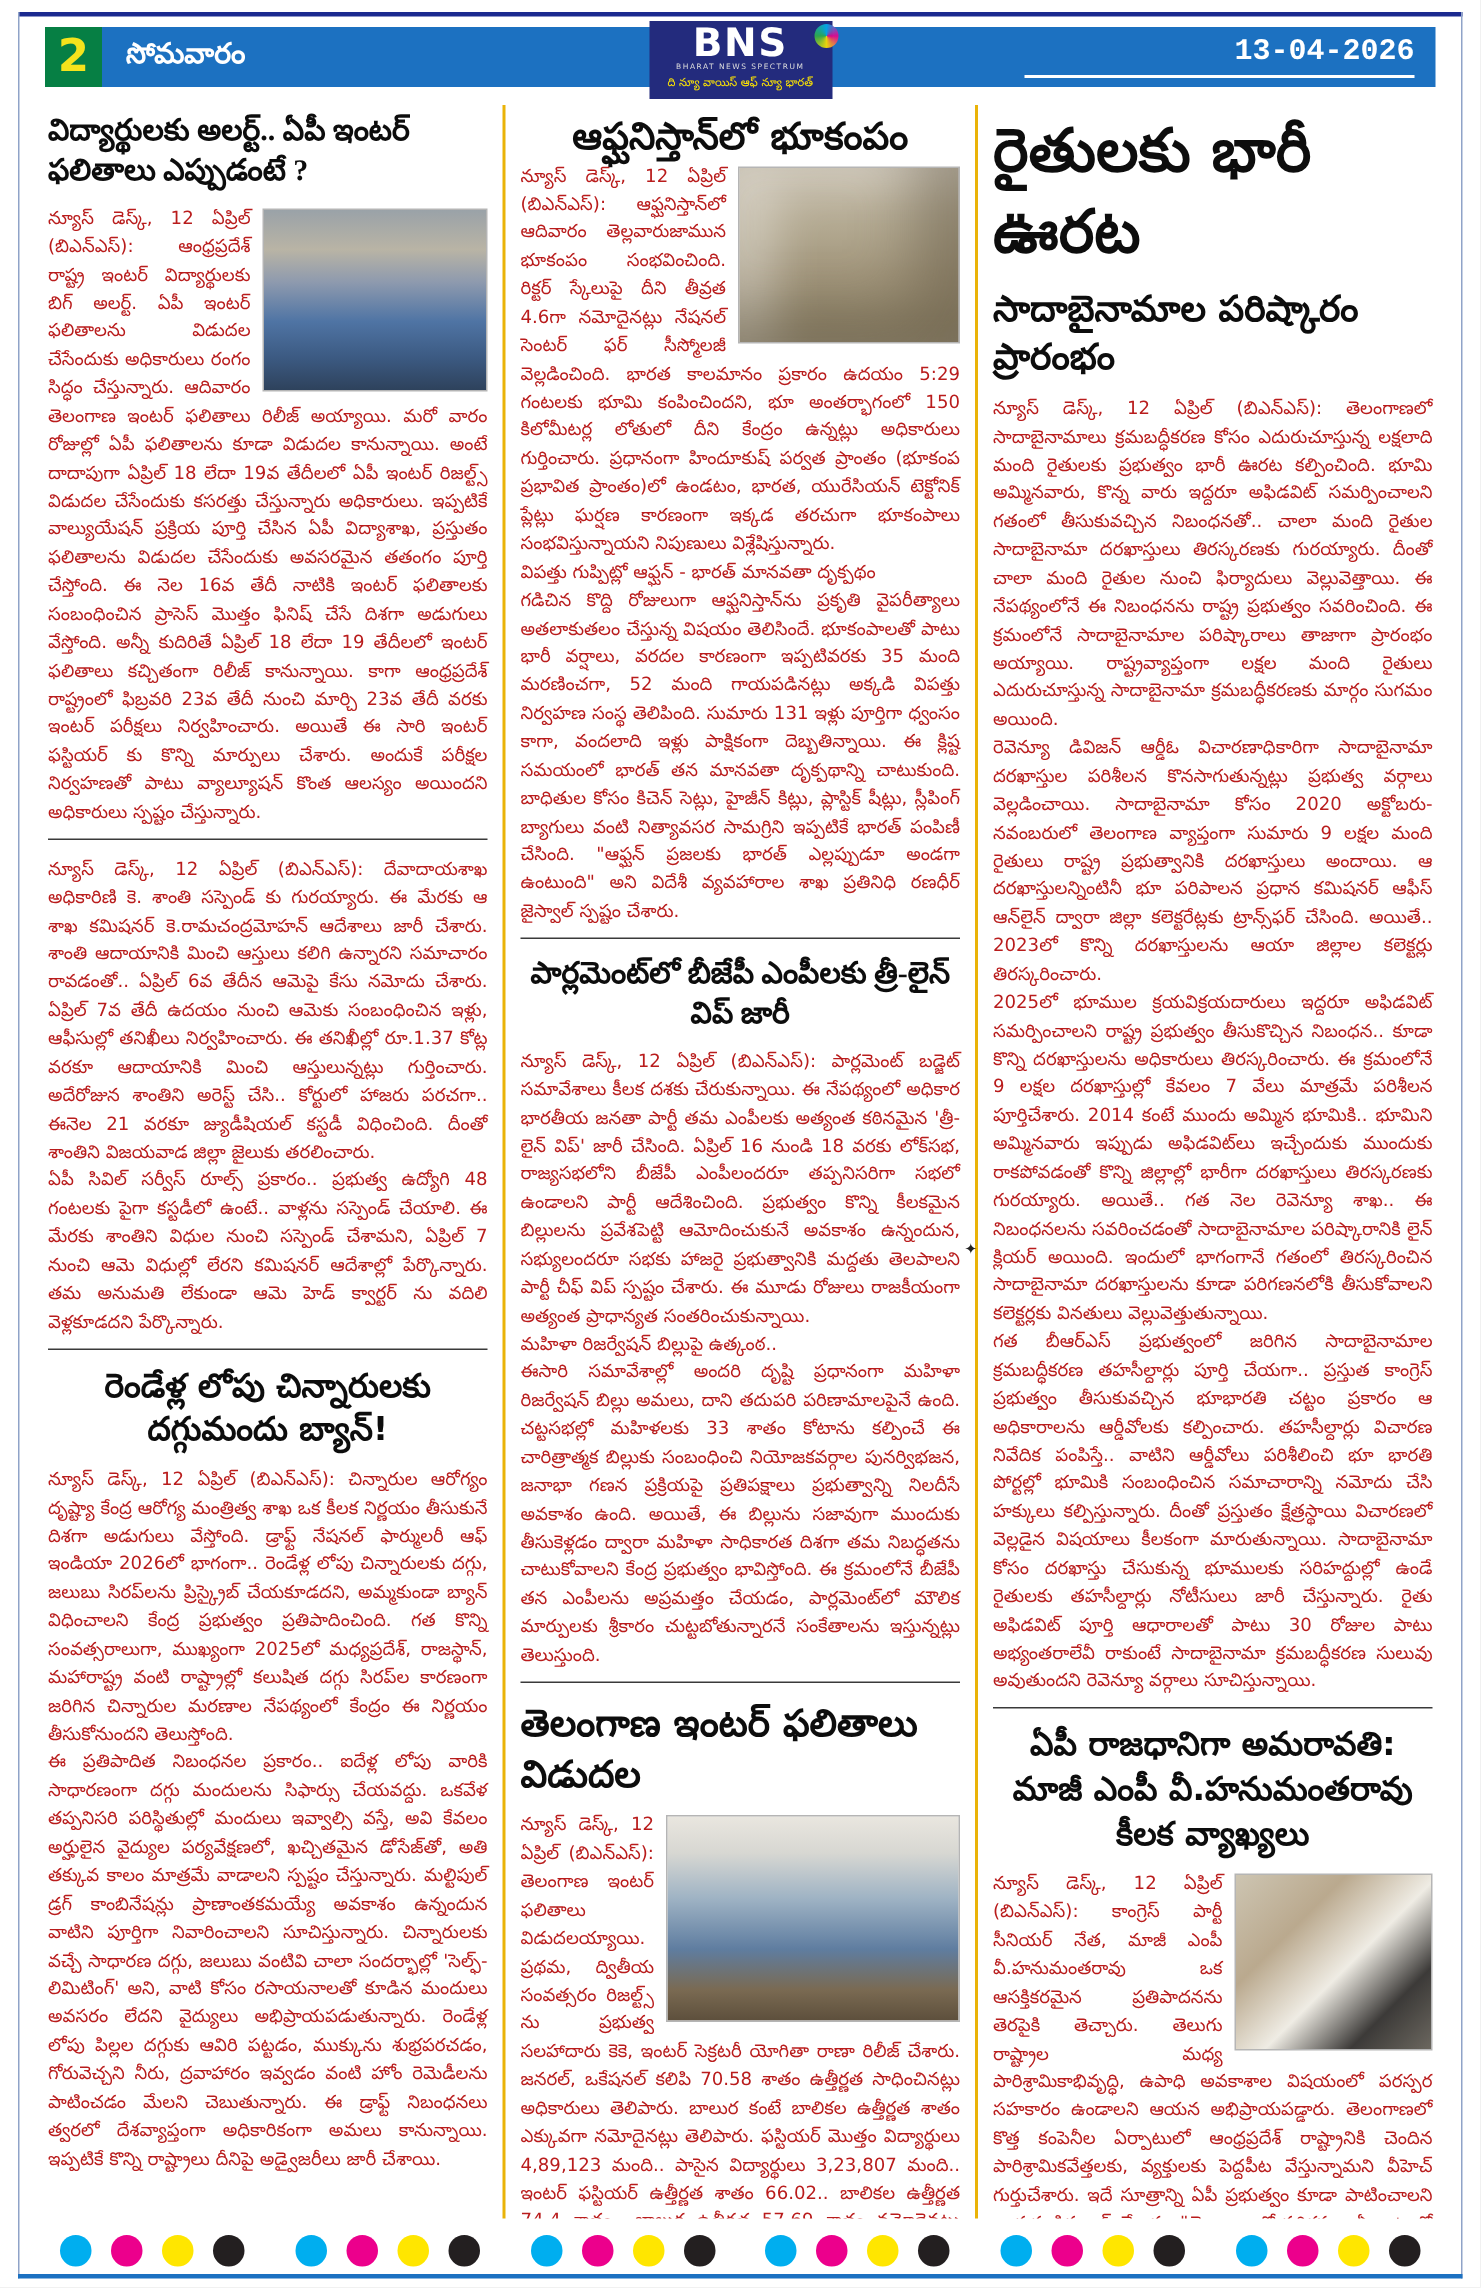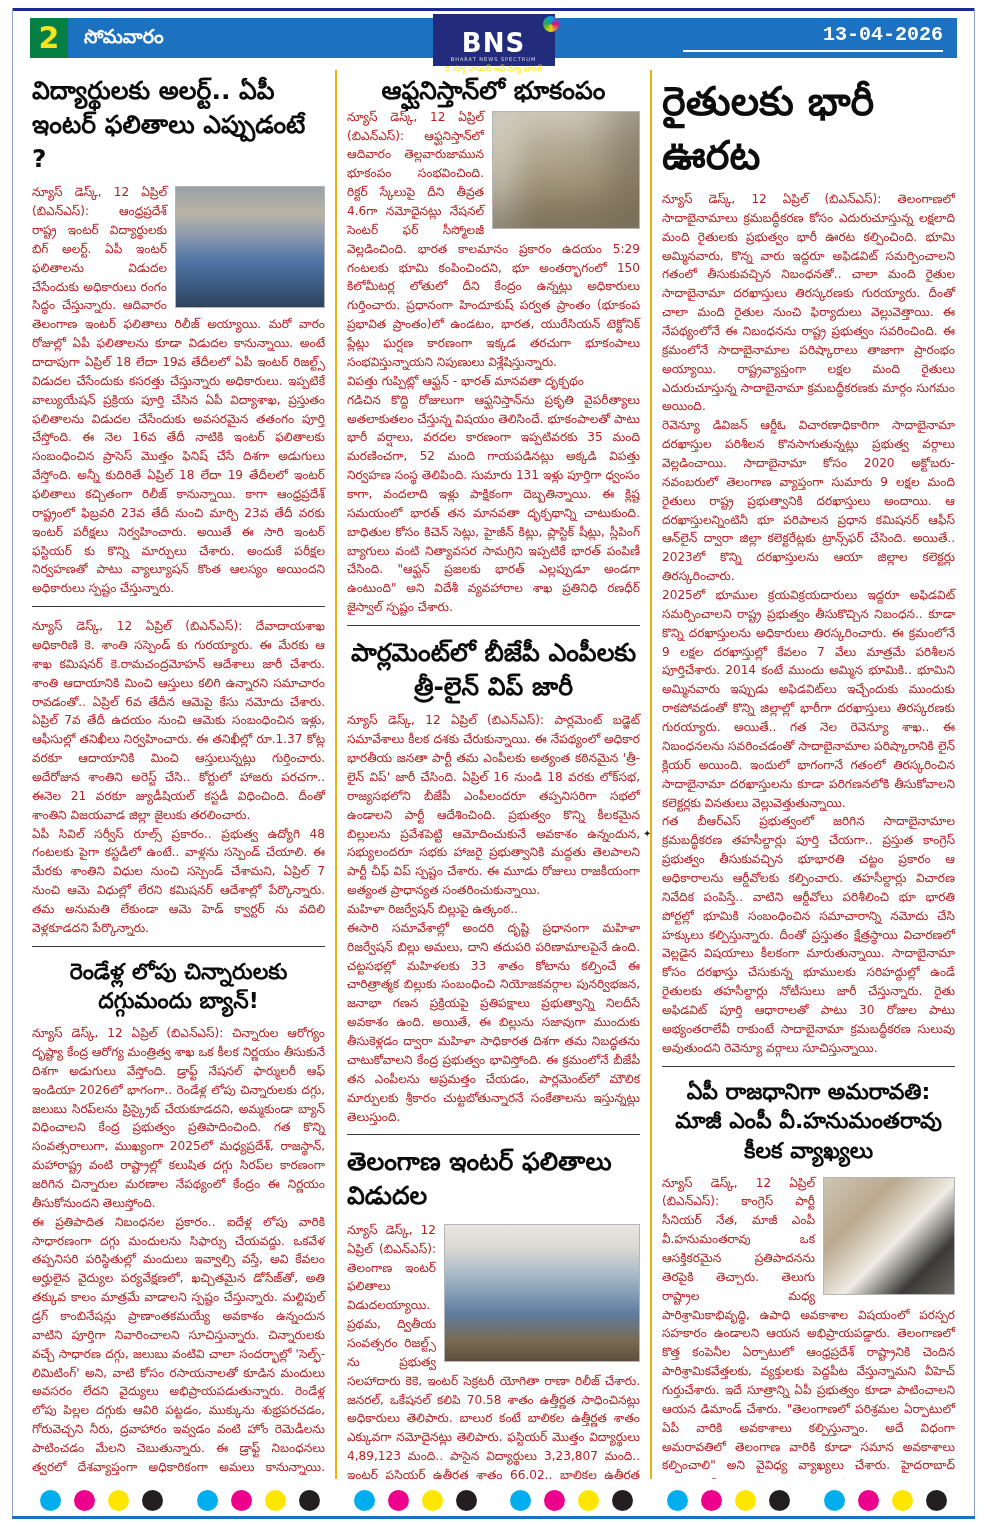--- a/index.html
+++ b/index.html
@@ -18,7 +18,7 @@
            display:flex;align-items:center;justify-content:center;line-height:1;}
   .dayname{color:#ffffff;font-size:19px;font-weight:bold;margin-left:16px;}
   .logo-box{position:absolute;left:50%;transform:translateX(-50%);top:-4px;width:122px;height:52px;
-            background:#232b7d;color:#fff;text-align:center;z-index:3;padding-top:16px;box-sizing:border-box;}
+            background:#232b7d;color:#fff;text-align:center;z-index:3;padding-top:2px;box-sizing:border-box;}
   .logo-abbr{font-size:26px;font-weight:bold;letter-spacing:1px;line-height:1;position:relative;display:inline-block;}
   .logo-swirl{position:absolute;right:-4px;top:2px;width:16px;height:16px;border-radius:50%;
               background:conic-gradient(#00aeef,#ec008c,#ffe600,#2db34a,#00aeef);opacity:.9;}

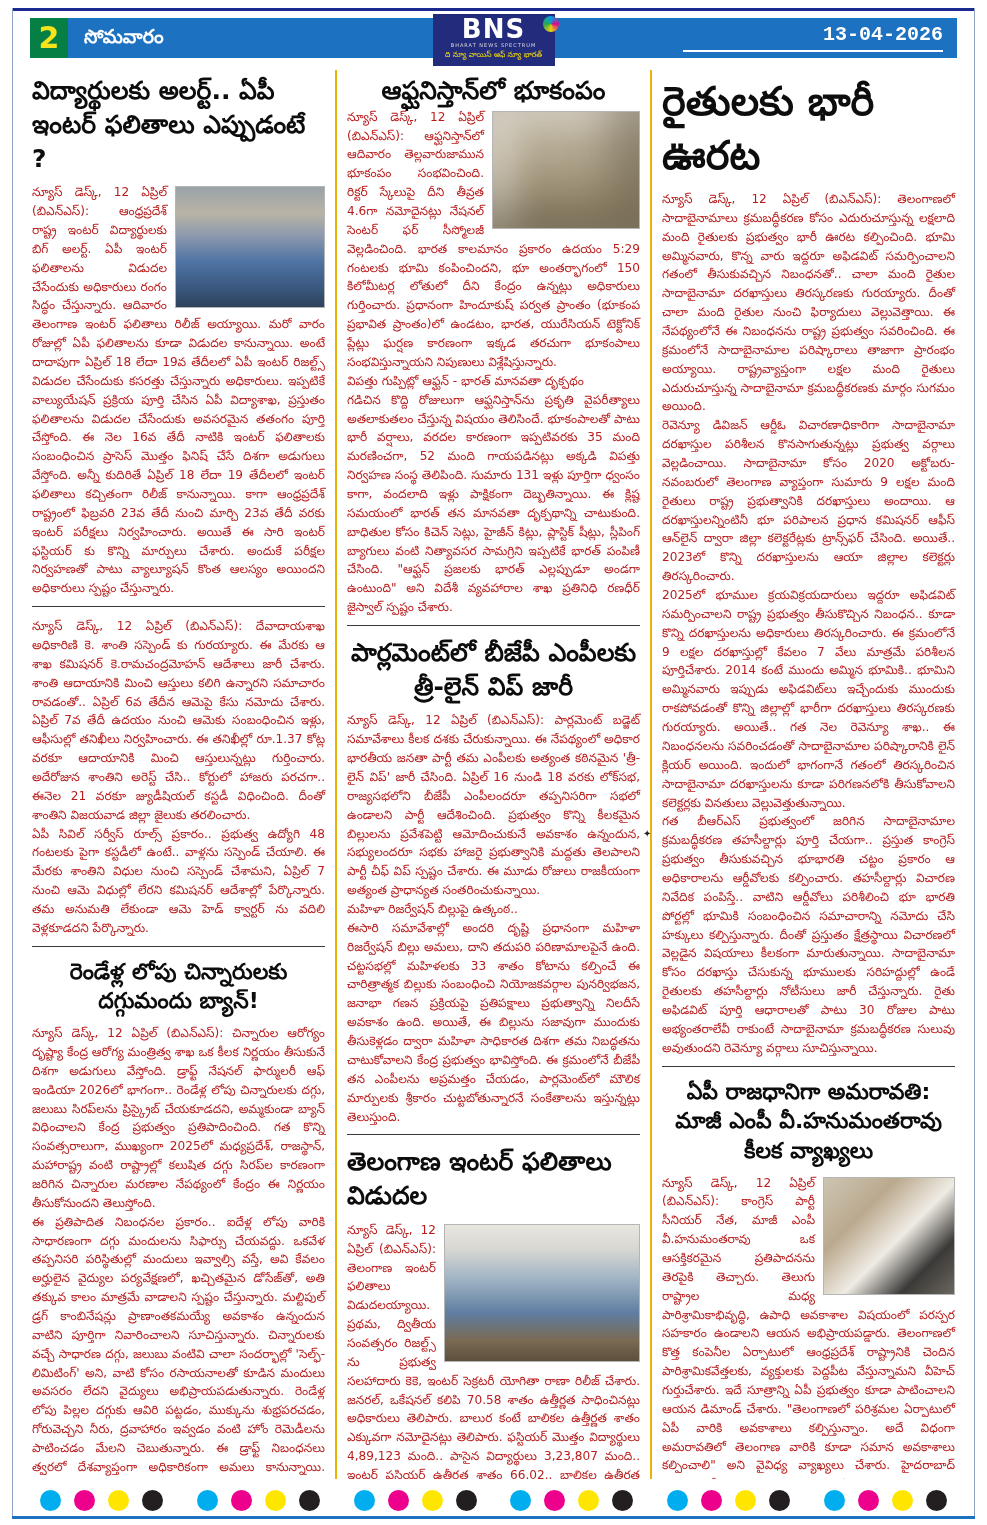--- a/index.html
+++ b/index.html
@@ -36,7 +36,7 @@
   .sep{border-top:1.5px solid #3a3a3a;margin:8px 0 10px 0;}
   h2.hl{margin:4px 0 8px 0;color:#0d0d0d;line-height:1.35;font-weight:bold;}
   .hl-c{text-align:center;}
-  .hl-21{font-size:25px;} .hl-23{font-size:22px;} .hl-26{font-size:25px;}
+  .hl-21{font-size:20px;font-family:Liberation Serif, serif;} .hl-23{font-size:22px;} .hl-26{font-size:25px;}
   .hl-giant{font-size:40px;margin:0 0 6px 0;line-height:1.15;}
   .hl-sub{font-size:24px;margin:0 0 10px 0;}
   .body-txt{font-size:12.1px;line-height:1.56;text-align:justify;color:#b91c1c;

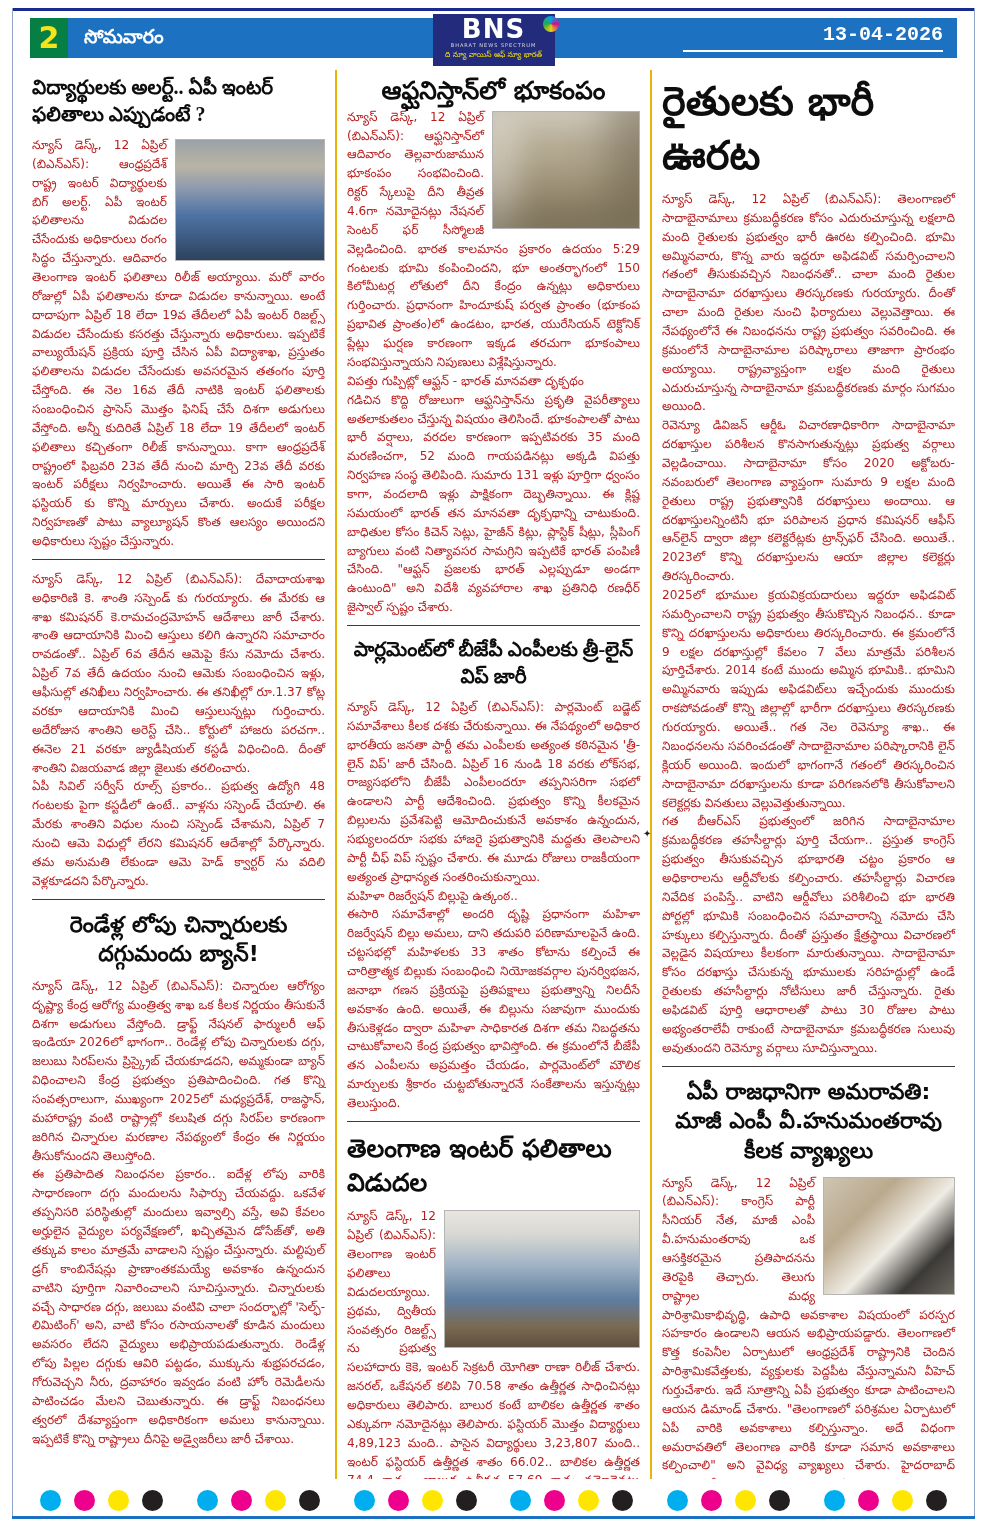--- a/index.html
+++ b/index.html
@@ -141,6 +141,7 @@
     <div class="col">
       <article class="article">
         <h2 class="hl hl-giant">రైతులకు భారీ ఊరట</h2>
+        <h2 class="hl hl-sub">సాదాబైనామాల పరిష్కారం ప్రారంభం</h2>
         <p class="body-txt">న్యూస్ డెస్క్, 12 ఏప్రిల్ (బిఎన్ఎస్): తెలంగాణలో సాదాబైనామాలు క్రమబద్ధీకరణ కోసం ఎదురుచూస్తున్న లక్షలాది మంది రైతులకు ప్రభుత్వం భారీ ఊరట కల్పించింది. భూమి అమ్మినవారు, కొన్న వారు ఇద్దరూ అఫిడవిట్ సమర్పించాలని గతంలో తీసుకువచ్చిన నిబంధనతో.. చాలా మంది రైతుల సాదాబైనామా దరఖాస్తులు తిరస్కరణకు గురయ్యారు. దీంతో చాలా మంది రైతుల నుంచి ఫిర్యాదులు వెల్లువెత్తాయి. ఈ నేపథ్యంలోనే ఈ నిబంధనను రాష్ట్ర ప్రభుత్వం సవరించింది. ఈ క్రమంలోనే సాదాబైనామాల పరిష్కారాలు తాజాగా ప్రారంభం అయ్యాయి. రాష్ట్రవ్యాప్తంగా లక్షల మంది రైతులు ఎదురుచూస్తున్న సాదాబైనామా క్రమబద్ధీకరణకు మార్గం సుగమం అయింది.
 రెవెన్యూ డివిజన్ ఆర్డీఓ విచారణాధికారిగా సాదాబైనామా దరఖాస్తుల పరిశీలన కొనసాగుతున్నట్లు ప్రభుత్వ వర్గాలు వెల్లడించాయి. సాదాబైనామా కోసం 2020 అక్టోబరు-నవంబరులో తెలంగాణ వ్యాప్తంగా సుమారు 9 లక్షల మంది రైతులు రాష్ట్ర ప్రభుత్వానికి దరఖాస్తులు అందాయి. ఆ దరఖాస్తులన్నింటినీ భూ పరిపాలన ప్రధాన కమిషనర్ ఆఫీస్ ఆన్‌లైన్ ద్వారా జిల్లా కలెక్టరేట్లకు ట్రాన్స్‌ఫర్ చేసింది. అయితే.. 2023లో కొన్ని దరఖాస్తులను ఆయా జిల్లాల కలెక్టర్లు తిరస్కరించారు.
 2025లో భూముల క్రయవిక్రయదారులు ఇద్దరూ అఫిడవిట్ సమర్పించాలని రాష్ట్ర ప్రభుత్వం తీసుకొచ్చిన నిబంధన.. కూడా కొన్ని దరఖాస్తులను అధికారులు తిరస్కరించారు. ఈ క్రమంలోనే 9 లక్షల దరఖాస్తుల్లో కేవలం 7 వేలు మాత్రమే పరిశీలన పూర్తిచేశారు. 2014 కంటే ముందు అమ్మిన భూమికి.. భూమిని అమ్మినవారు ఇప్పుడు అఫిడవిట్‌లు ఇచ్చేందుకు ముందుకు రాకపోవడంతో కొన్ని జిల్లాల్లో భారీగా దరఖాస్తులు తిరస్కరణకు గురయ్యారు. అయితే.. గత నెల రెవెన్యూ శాఖ.. ఈ నిబంధనలను సవరించడంతో సాదాబైనామాల పరిష్కారానికి లైన్ క్లియర్ అయింది. ఇందులో భాగంగానే గతంలో తిరస్కరించిన సాదాబైనామా దరఖాస్తులను కూడా పరిగణనలోకి తీసుకోవాలని కలెక్టర్లకు వినతులు వెల్లువెత్తుతున్నాయి.

